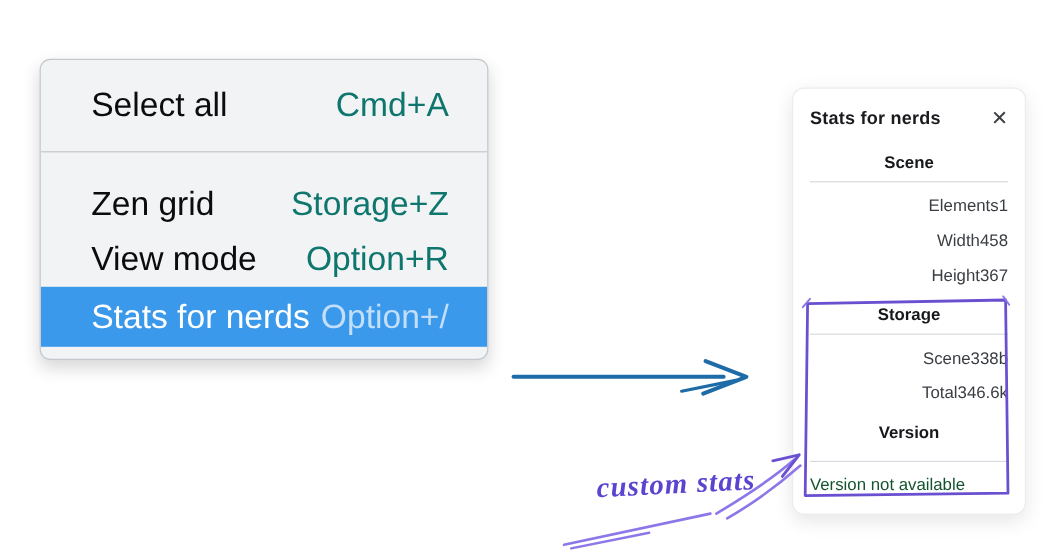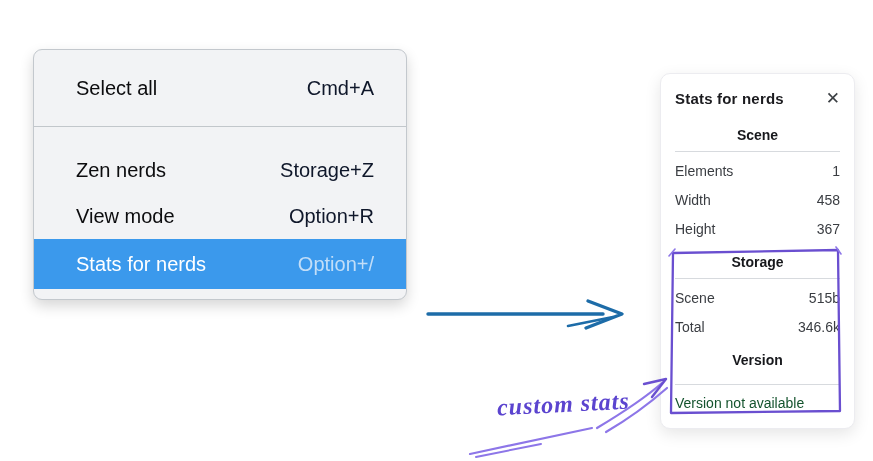--- a/index.html
+++ b/index.html
@@ -15,7 +15,7 @@
     position:absolute;left:33px;top:49px;width:374px;box-sizing:border-box;
     background:#f2f3f5;border:1px solid #c3c8cd;border-radius:9px;
     box-shadow:0 6px 14px rgba(0,0,0,.16);
-    font-size:20px;color:#0c0c0e;overflow:hidden;
+    font-size:28px;color:#0c0c0e;overflow:hidden;
   }
   .menu-item{
     display:flex;justify-content:space-between;align-items:center;

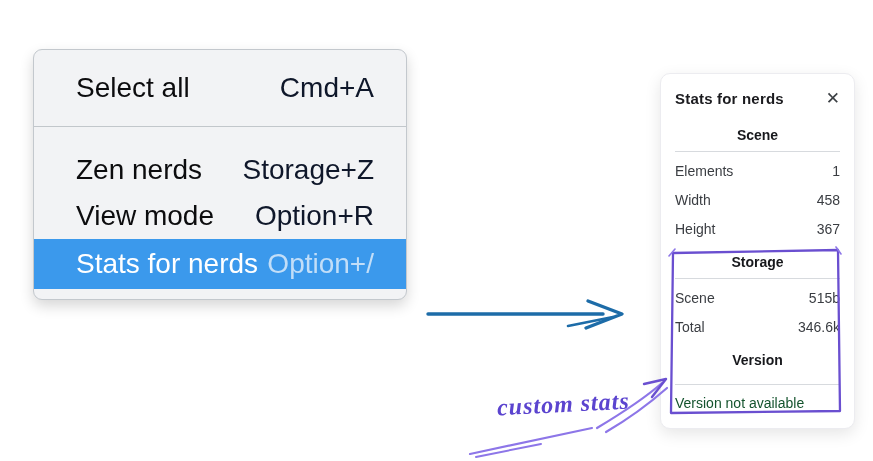--- a/index.html
+++ b/index.html
@@ -24,7 +24,7 @@
   .menu-group.top .menu-item{height:76px;}
   .menu-divider{border-top:1.5px solid #c2c7cb;}
   .menu-group.bottom{padding:20px 0 10px;}
-  .menu-item .shortcut{color:#0f172a;}
+  .menu-item .shortcut{color:#0f766e;}
   .menu-item.selected{background:#3b99ec;color:#ffffff;height:50px;}
   .menu-item.selected .shortcut{color:#c2def8;}
 

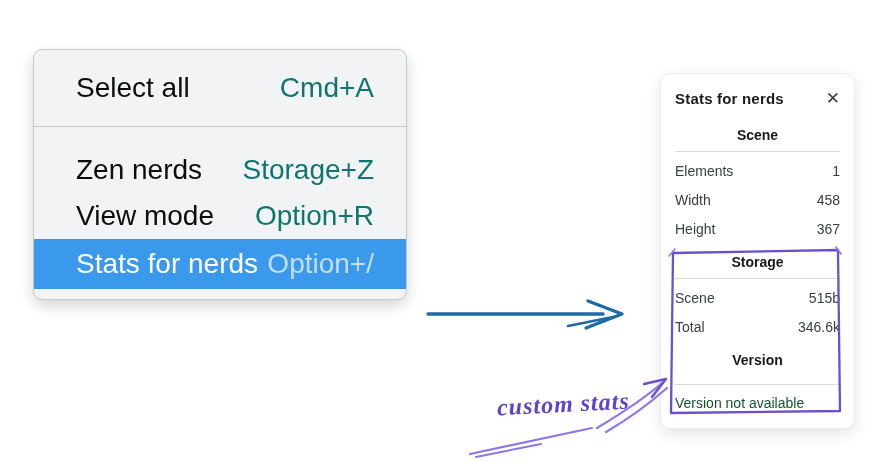--- a/index.html
+++ b/index.html
@@ -80,7 +80,7 @@
     <div class="menu-divider"></div>
     <div class="menu-group bottom">
       <div class="menu-item">
-        <span class="label">Zen nerds</span>
+        <span class="label">Zen grid</span>
         <span class="shortcut">Storage+Z</span>
       </div>
       <div class="menu-item">

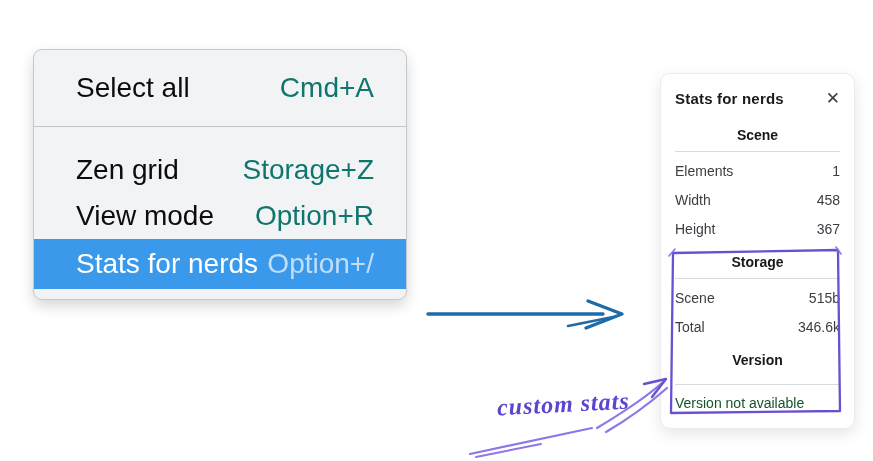--- a/index.html
+++ b/index.html
@@ -47,7 +47,7 @@
   }
   .sec-h.gap-below{padding-bottom:8px;}
   .panel hr{border:none;border-top:1px solid #d7dade;margin:3px 0 5px;}
-  .stat-row{display:flex;justify-content:space-between;line-height:29px;}
+  .stat-row{display:flex;justify-content:flex-end;line-height:29px;}
   .stat-row .v{text-align:right;}
   .sec.storage{margin-top:0;}
   .sec.version{margin-top:4px;}

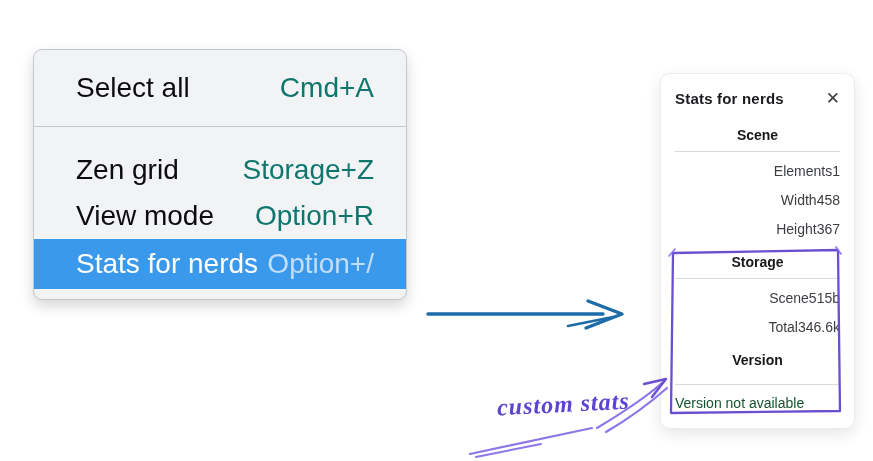--- a/index.html
+++ b/index.html
@@ -122,7 +122,7 @@
       <hr>
       <div class="stat-row">
         <span class="k">Scene</span>
-        <span class="v">515b</span>
+        <span class="v">338b</span>
       </div>
       <div class="stat-row">
         <span class="k">Total</span>

